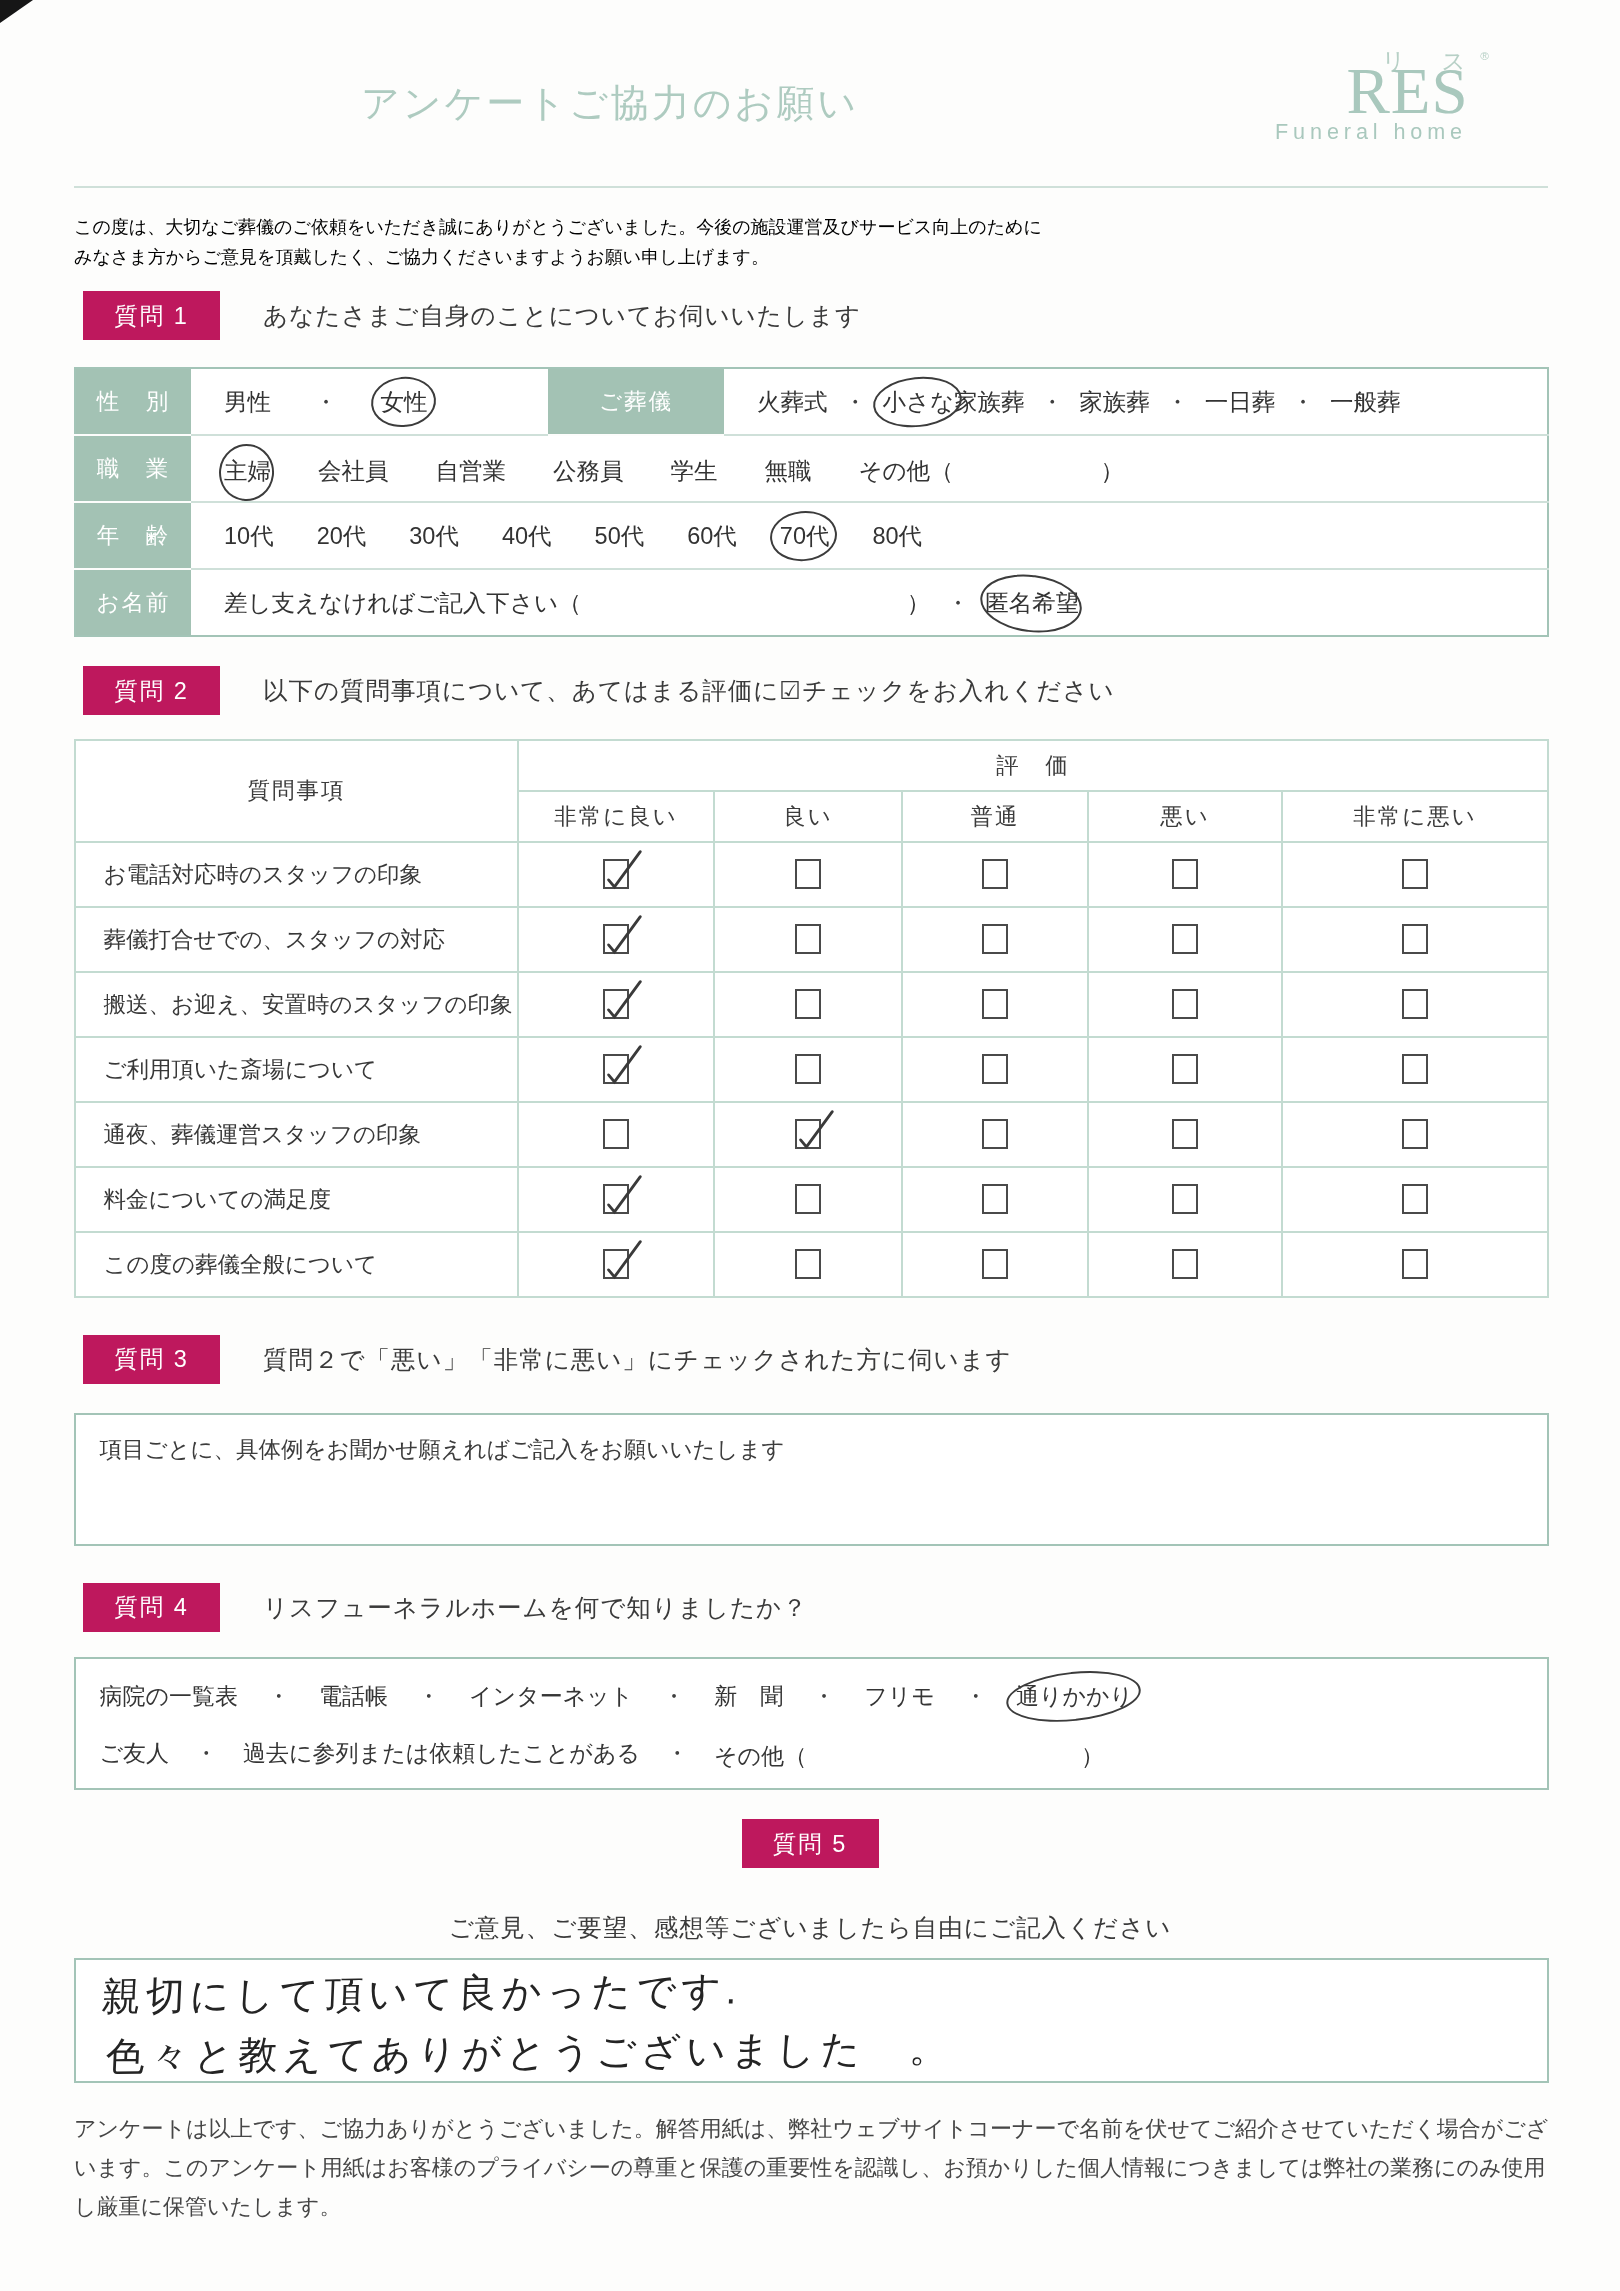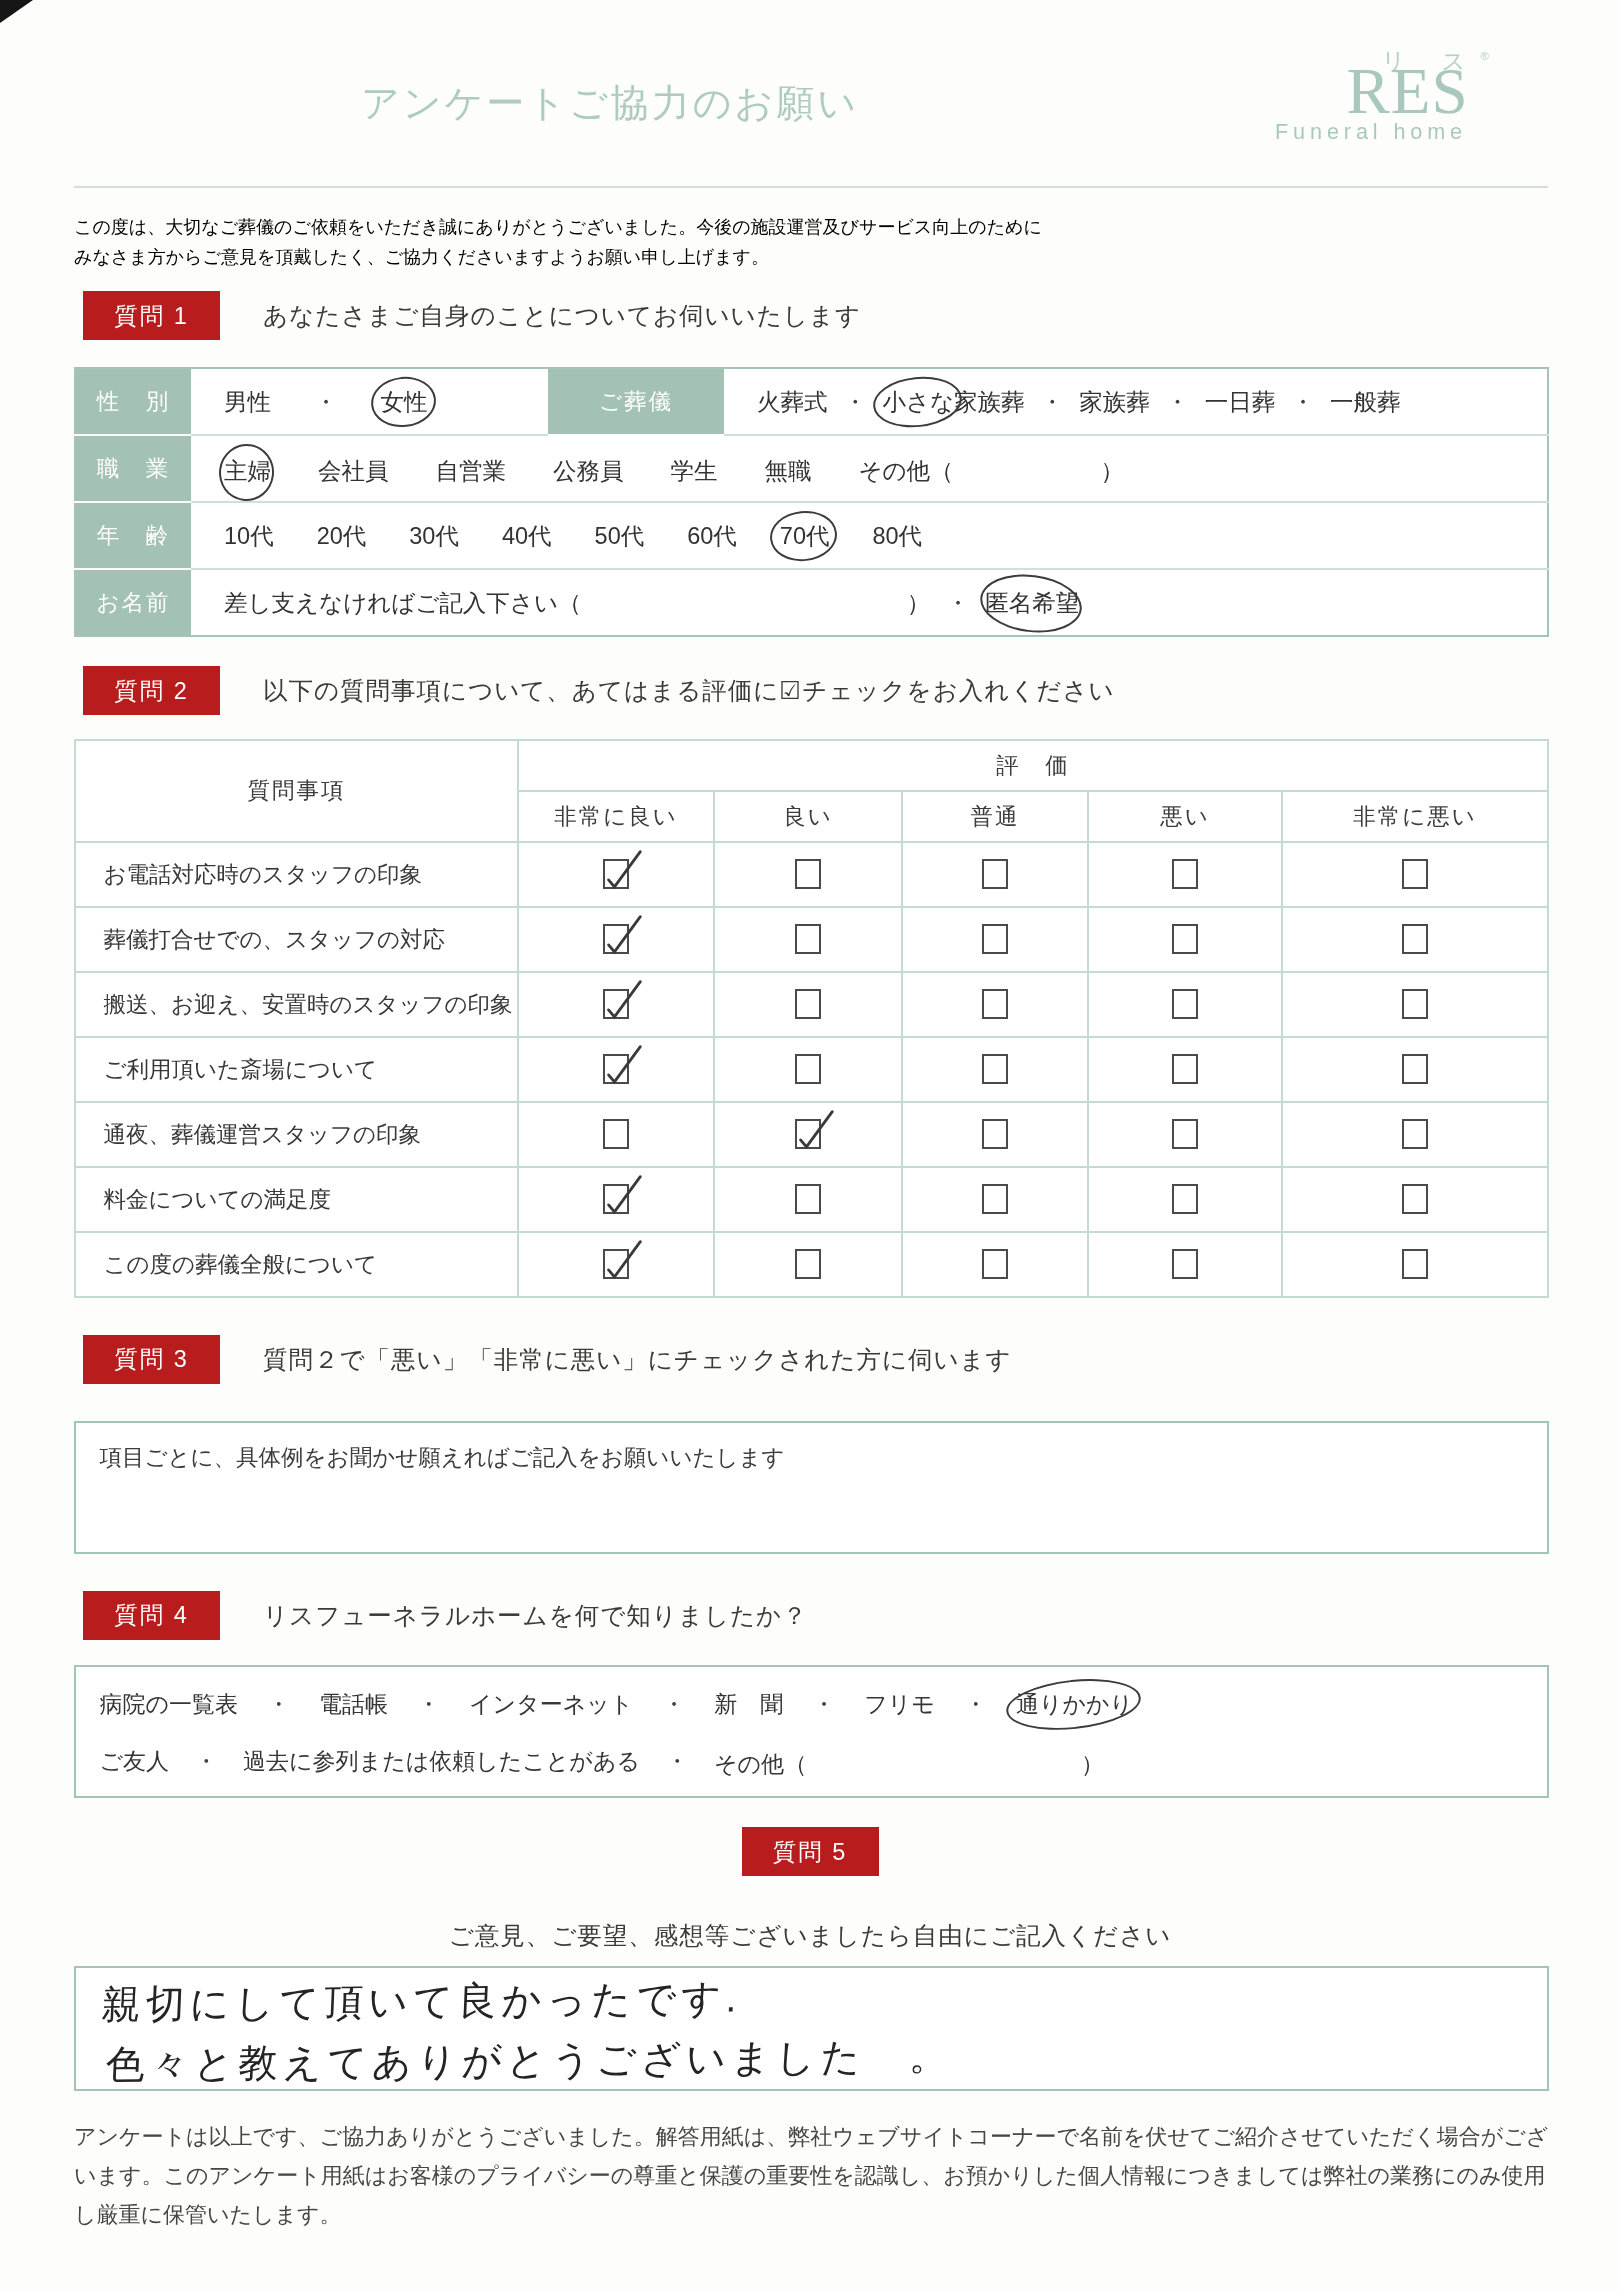--- a/index.html
+++ b/index.html
@@ -32,7 +32,7 @@
   .sec-q1 { margin-top:17.6px; } .sec-q2 { margin-top:29px; } .sec-q3 { margin-top:37px; }
   .sec-q4 { margin-top:37px; } .sec-q5 { margin-top:29px;flex-direction:column; }
   .badge { display:inline-flex; justify-content:center; align-items:center;
-    min-width:137px; height:49px; background:#b91c1c; color:#fff; font-size:23.5px; letter-spacing:2px; }
+    min-width:137px; height:49px; background:#be185d; color:#fff; font-size:23.5px; letter-spacing:2px; }
   .sec-heading { font-size:24.5px; color:#3a3a3a; letter-spacing:1px; }
 
   

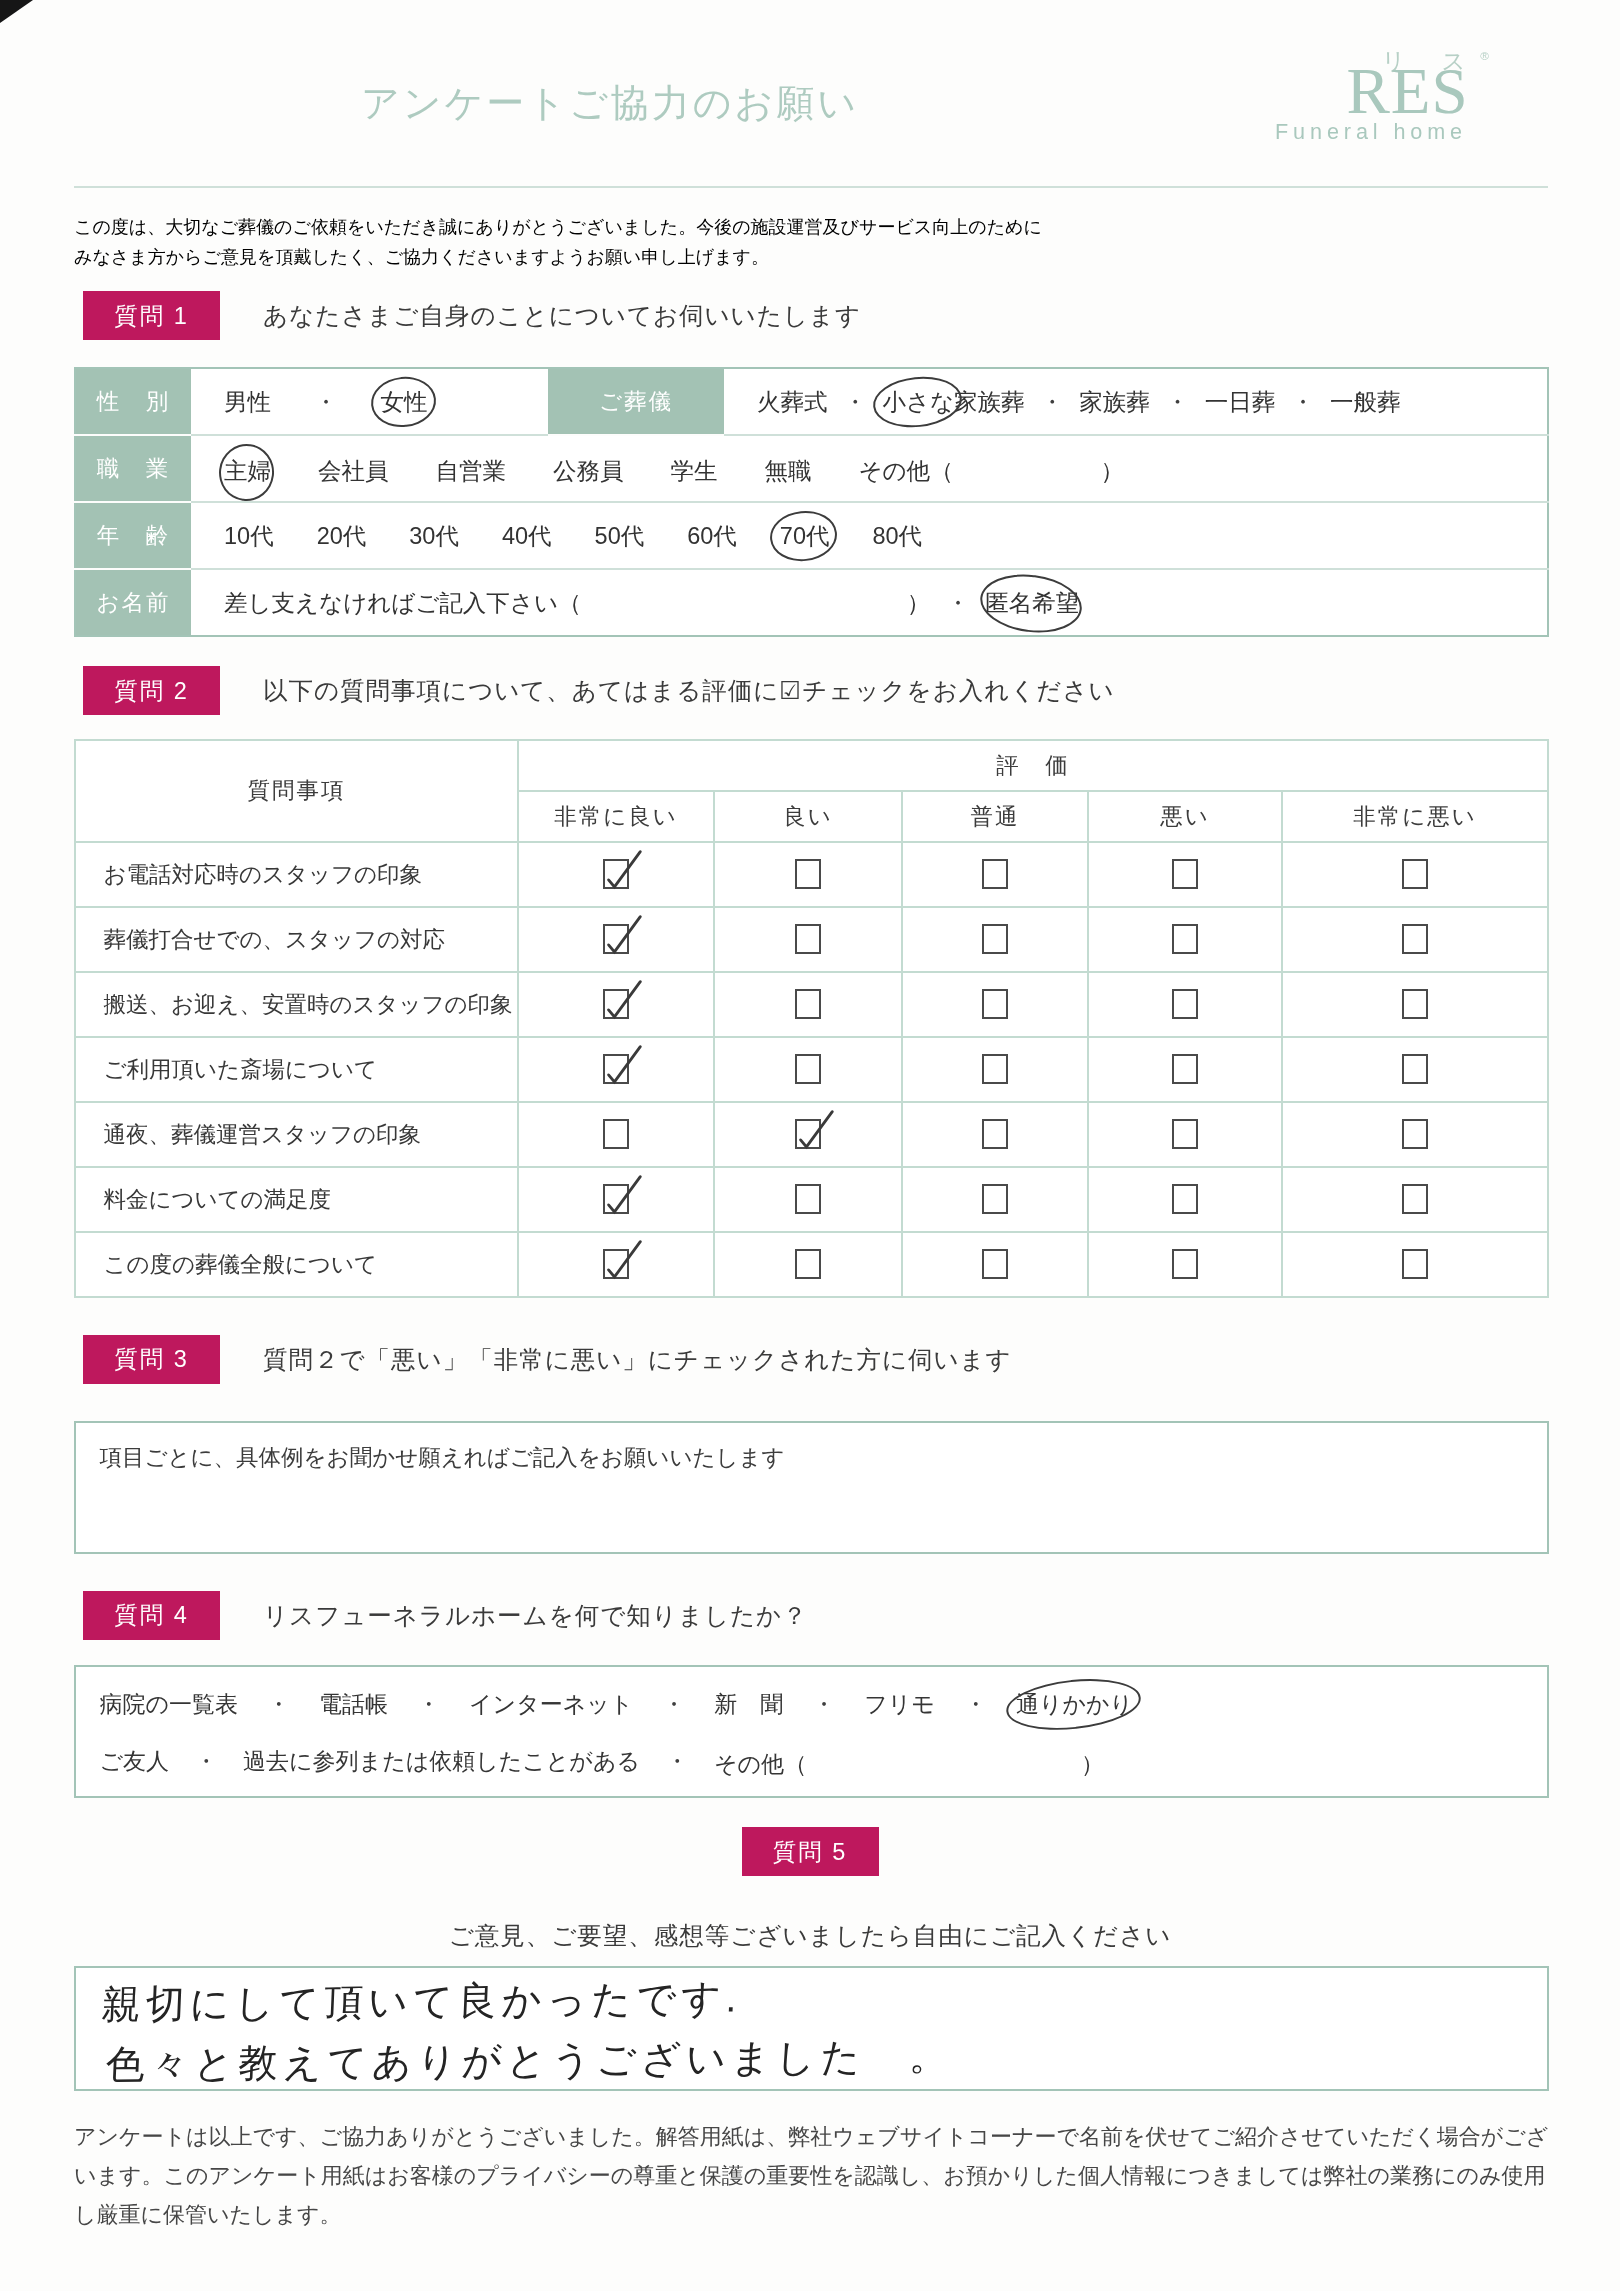--- a/index.html
+++ b/index.html
@@ -72,7 +72,7 @@
 
   
   .box { margin:0 74px; width:1475px; border:2px solid #a3c4b7; background:#fff; }
-  .box-q3 { margin-top:37px; height:133px; padding:19.6px 23.5px; font-size:22.5px; color:#3c3c3c; }
+  .box-q3 { margin-top:29px; height:133px; padding:19.6px 23.5px; font-size:22.5px; color:#3c3c3c; }
   .box-q4 { margin-top:25.5px; height:133px; padding:21.6px 23.5px; font-size:23px; color:#353535; }
   .q4-line { display:flex; align-items:center; }
   .q4-line + .q4-line { margin-top:23.5px; }

